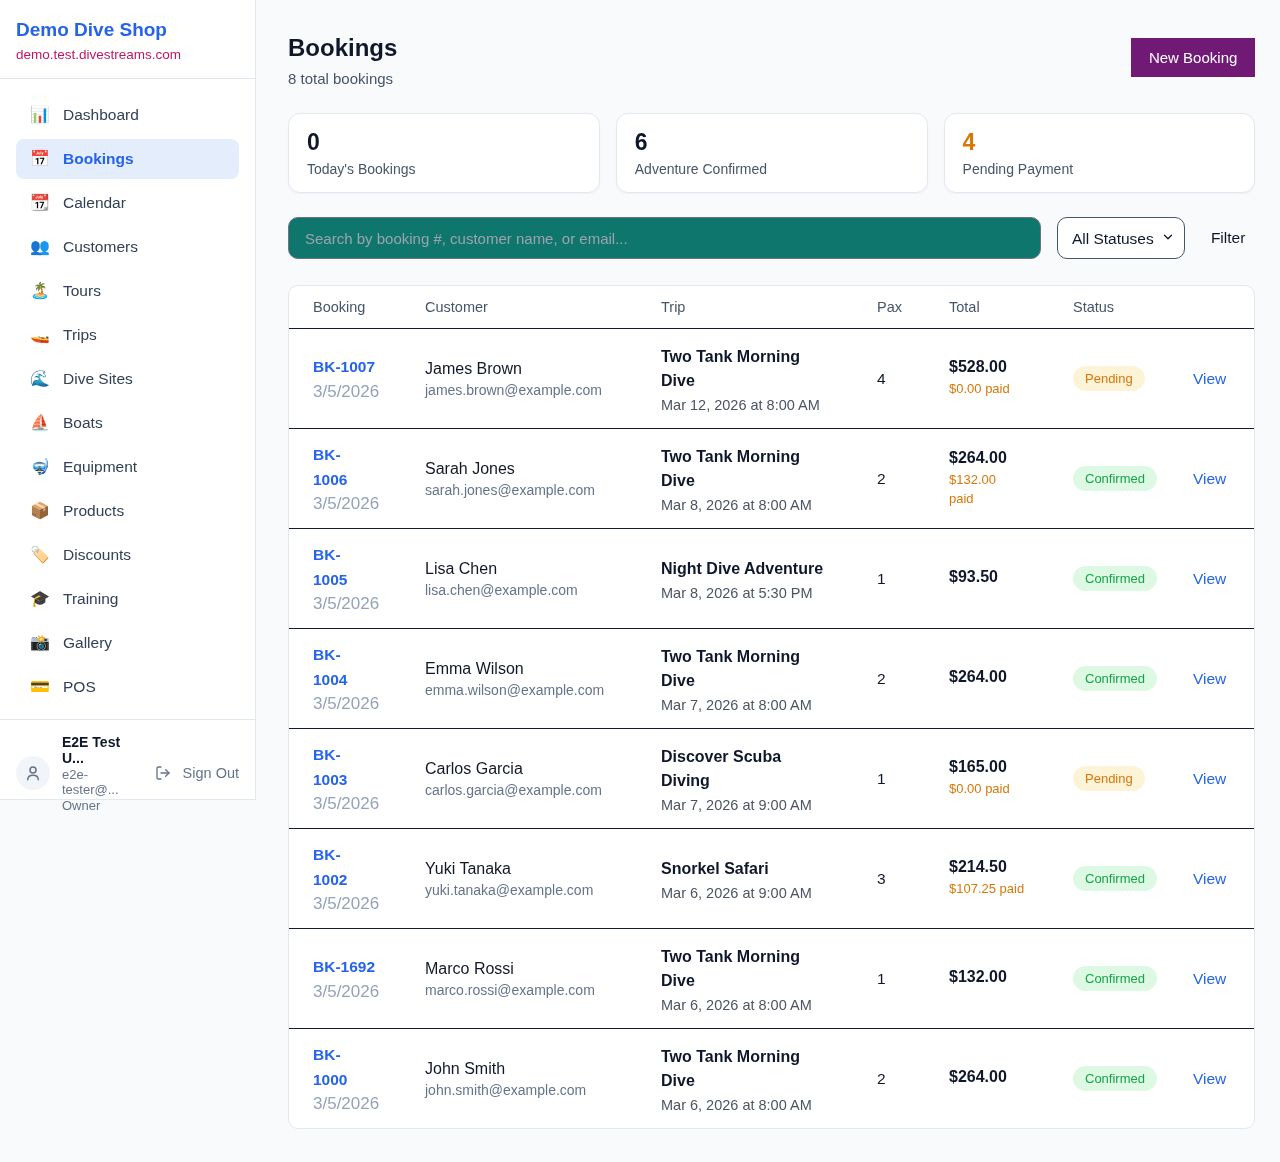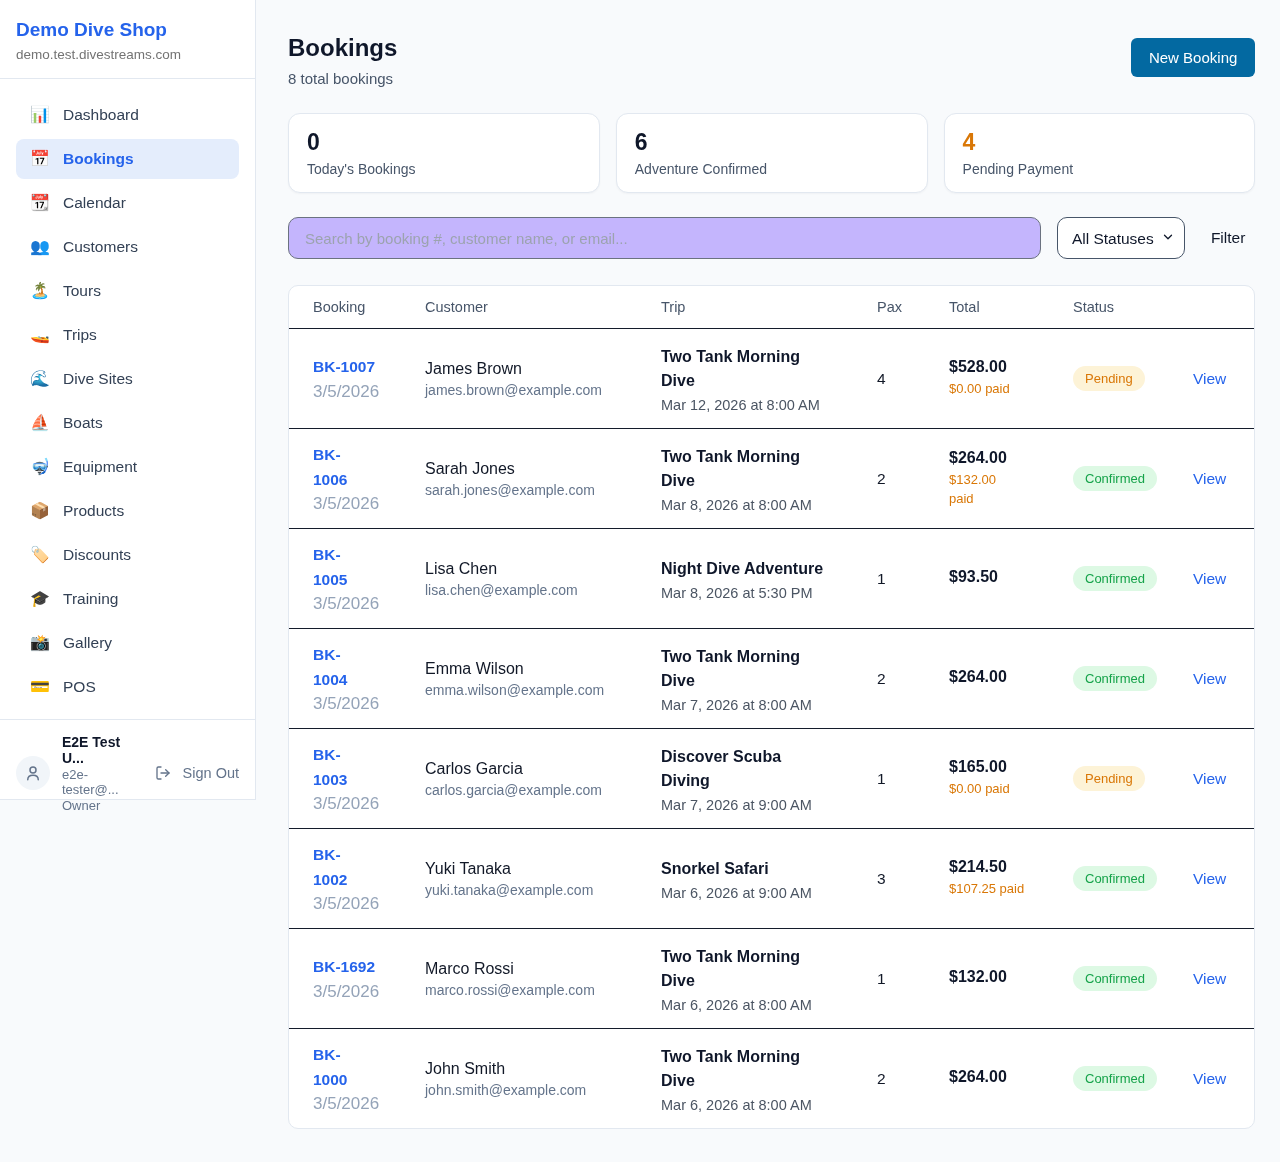--- a/index.html
+++ b/index.html
@@ -18,7 +18,7 @@
   }
   .sb-head { padding:18px 16px 16px 16px; border-bottom:1px solid #e2e8f0; }
   .sb-title { color:#2563eb; font-size:19px; font-weight:700; line-height:1.25; }
-  .sb-domain { color:#737373; font-size:13.5px; margin-top:5px; }
+  .sb-domain { color:#be185d; font-size:13.5px; margin-top:5px; }
   .nav { padding:16px 16px 8px 16px; flex:1; }
   .nav-item {
     display:flex; align-items:center; height:40px; margin-bottom:4px;

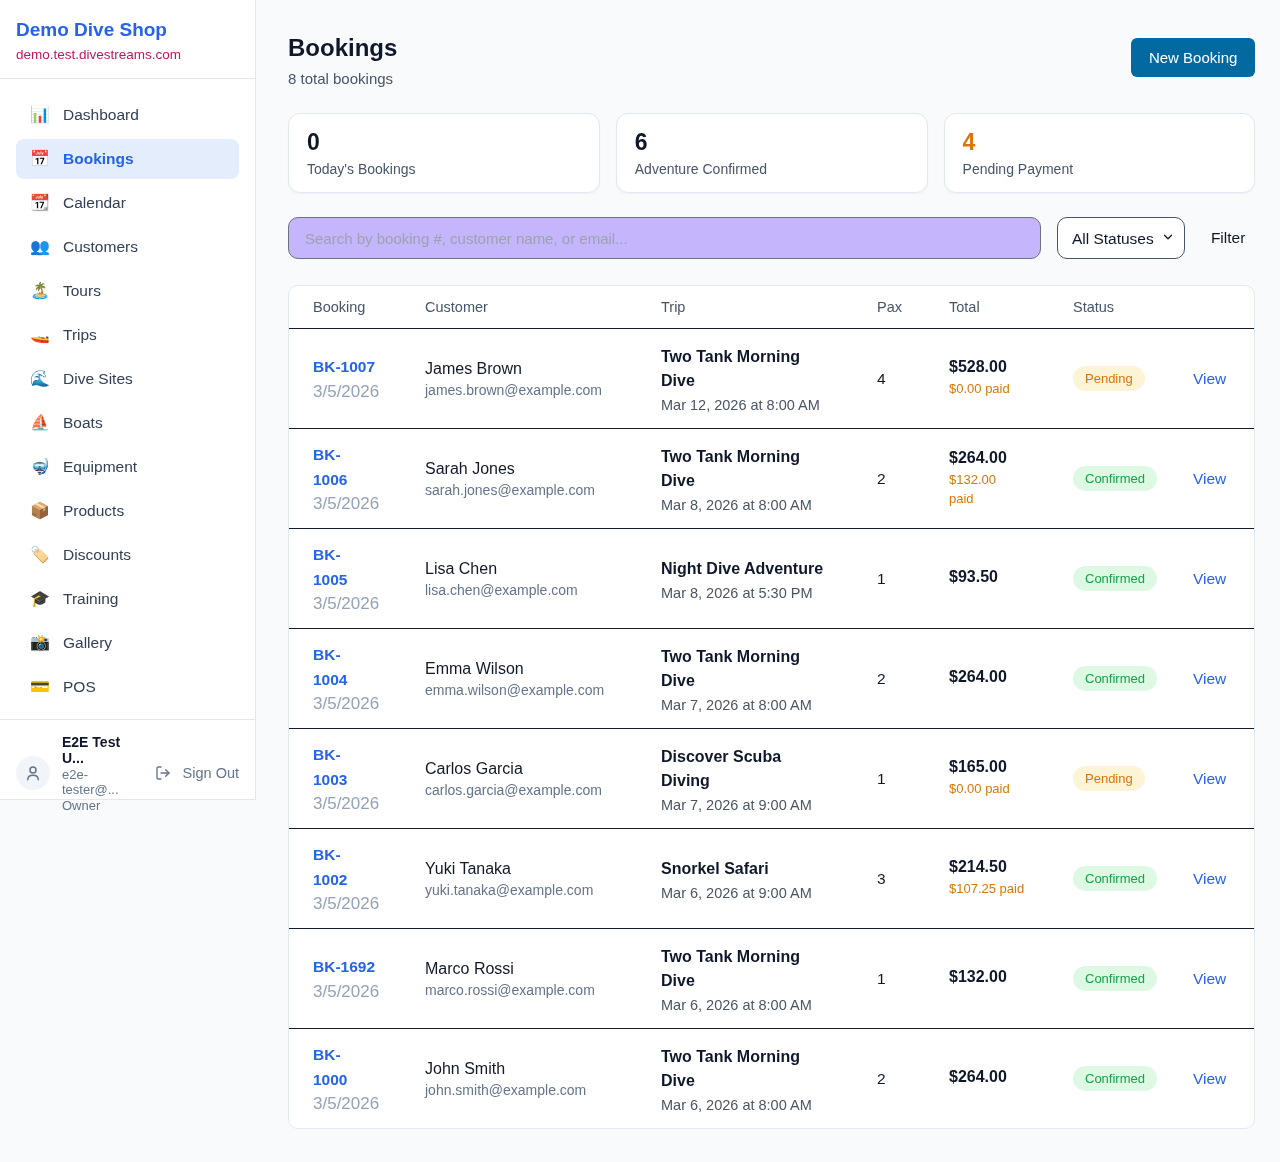--- a/index.html
+++ b/index.html
@@ -50,7 +50,7 @@
   .page-title { font-size:24px; font-weight:700; color:#0f172a; }
   .page-sub { font-size:15px; color:#475569; margin-top:8px; }
   .btn-primary {
-    background:#0369a1; color:#fff; border:none; border-radius:6px;
+    background:#701a75; color:#fff; border:none; border-radius:0;
     font-size:15px; font-weight:500; padding:11px 18px; cursor:pointer;
     font-family:inherit; margin-top:4px;
   }

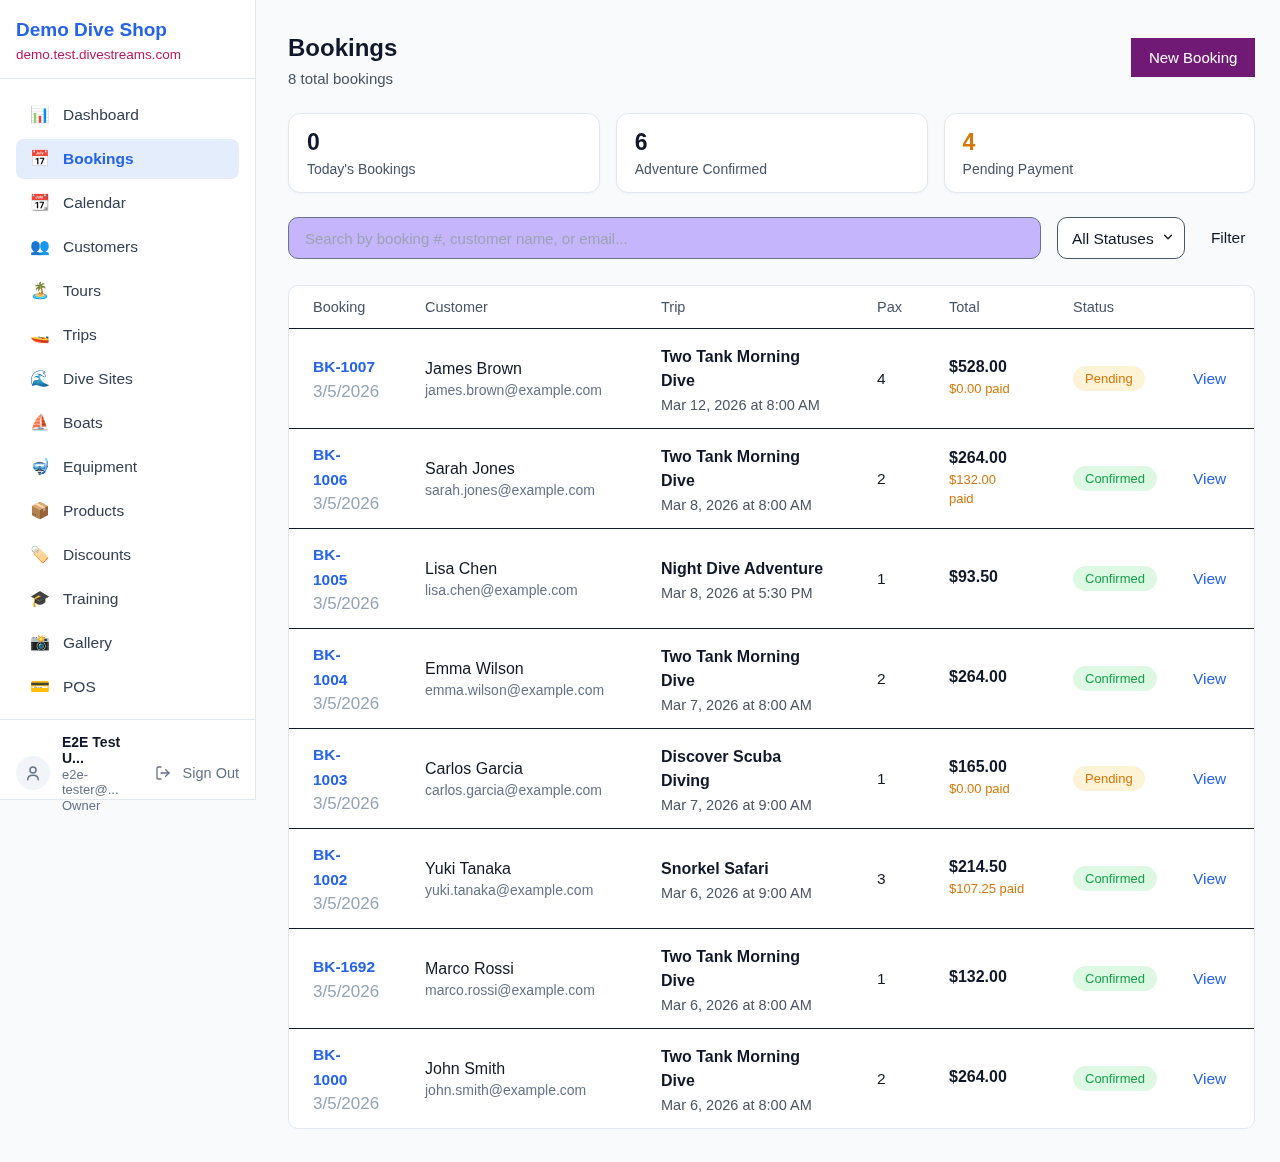--- a/index.html
+++ b/index.html
@@ -68,7 +68,7 @@
   .search-input {
     flex:1; height:42px; border:1px solid #6b7280; border-radius:10px;
     padding:12px 16px; font-size:15px; font-family:inherit; color:#0f172a;
-    background:#c4b5fd; outline:none;
+    background:#0f766e; outline:none;
   }
   .search-input::placeholder { color:#9ca3af; }
   .select-wrap { position:relative; }

